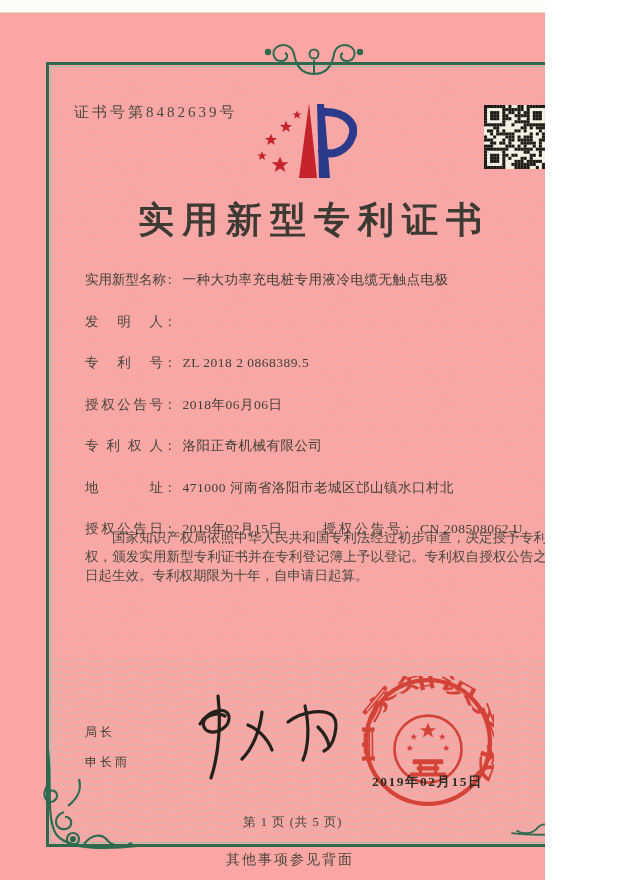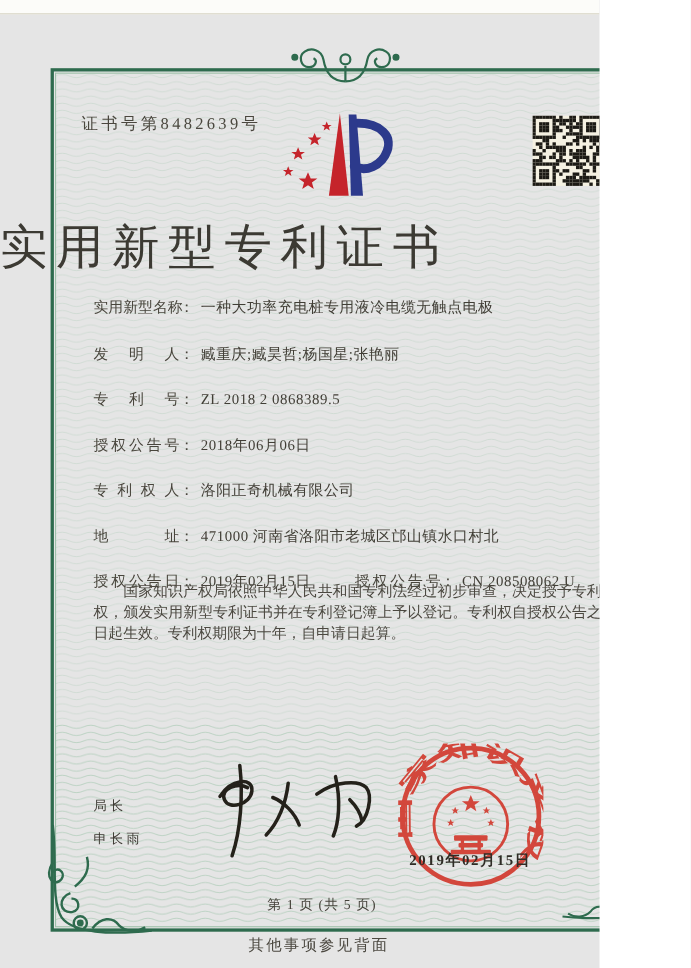--- a/index.html
+++ b/index.html
@@ -5,7 +5,7 @@
   html,body{margin:0;padding:0;}
   .page{
     position:relative;width:545px;height:880px;
-    background:#e5e5e5;overflow:hidden;
+    background:#fca5a5;overflow:hidden;
     font-family:"Liberation Serif","DejaVu Serif",serif;
     color:#45423a;
   }

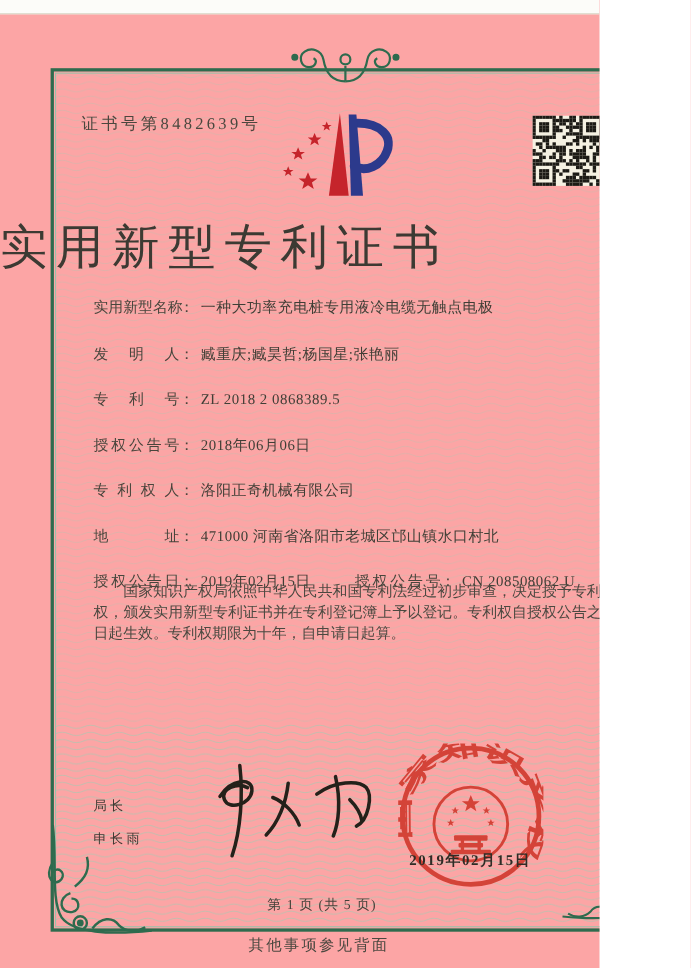--- a/index.html
+++ b/index.html
@@ -21,8 +21,8 @@
   .logo{position:absolute;left:253px;top:100px;}
   .qr{position:absolute;left:484px;top:105px;}
   .title{
-    position:absolute;left:0;top:196px;width:628px;
-    font-size:43px;font-weight:400;letter-spacing:8px;color:#3c3a33;
+    position:absolute;left:0;top:196px;width:628px;text-align:center;
+    font-size:36px;font-weight:700;letter-spacing:8px;color:#3c3a33;
   }
   .fields{position:absolute;left:85px;top:271px;width:470px;font-size:13.5px;}
   .frow{display:flex;align-items:baseline;margin-bottom:23.5px;white-space:nowrap;}

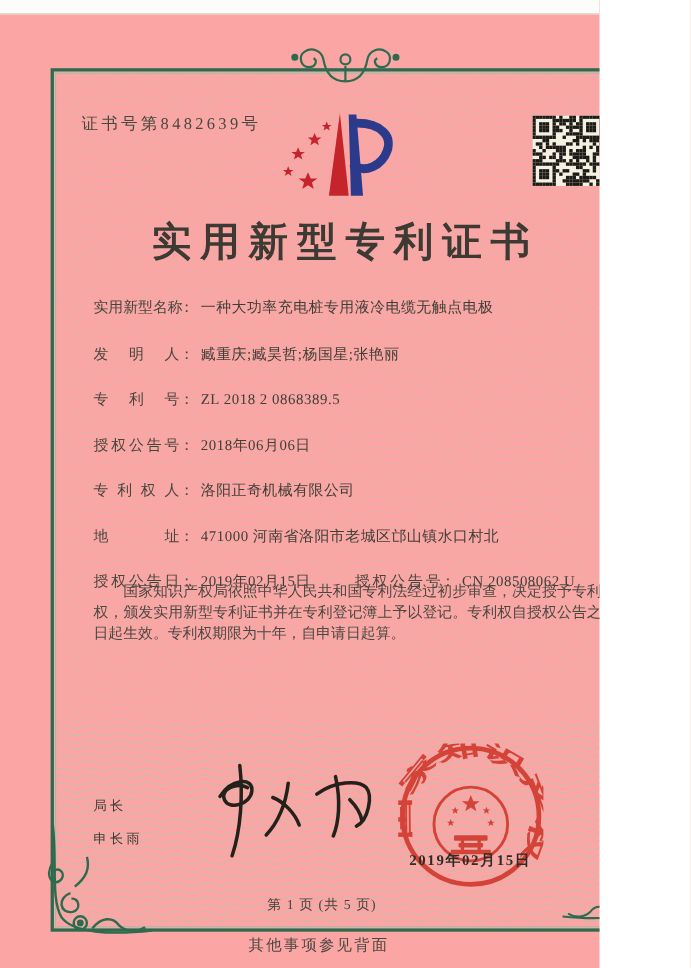--- a/index.html
+++ b/index.html
@@ -382,7 +382,6 @@
       <div class="frow">
         <span class="flabel">发明人</span>
           <span class="fcolon">：</span>
-        <span class="fvalue">臧重庆;臧昊哲;杨国星;张艳丽</span>
       </div>
       <div class="frow">
         <span class="flabel">专利号</span>

